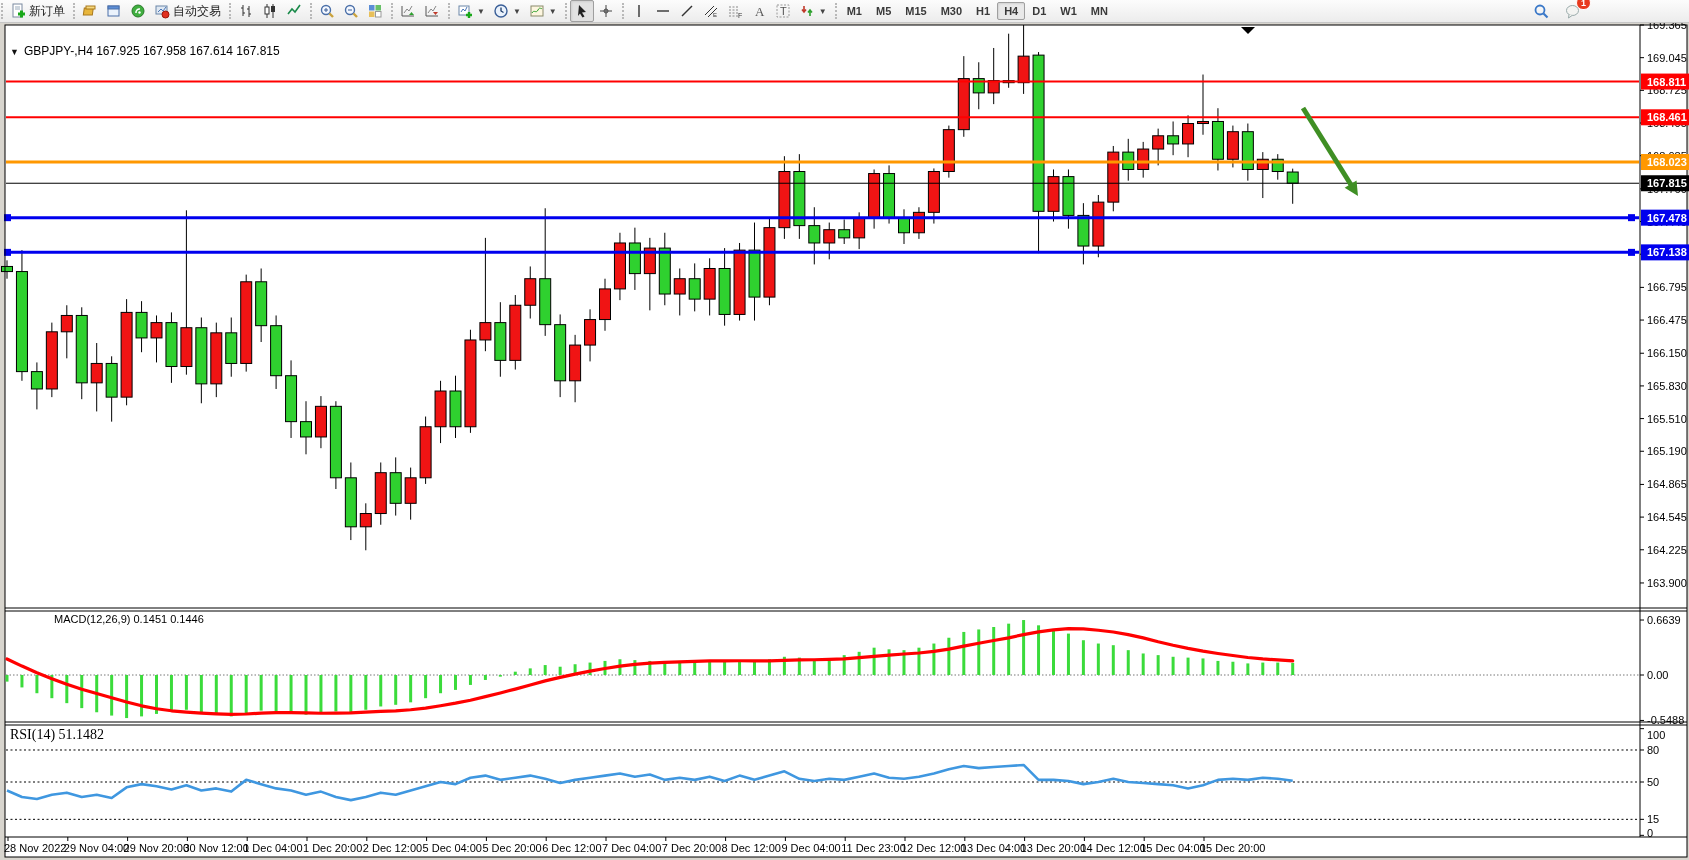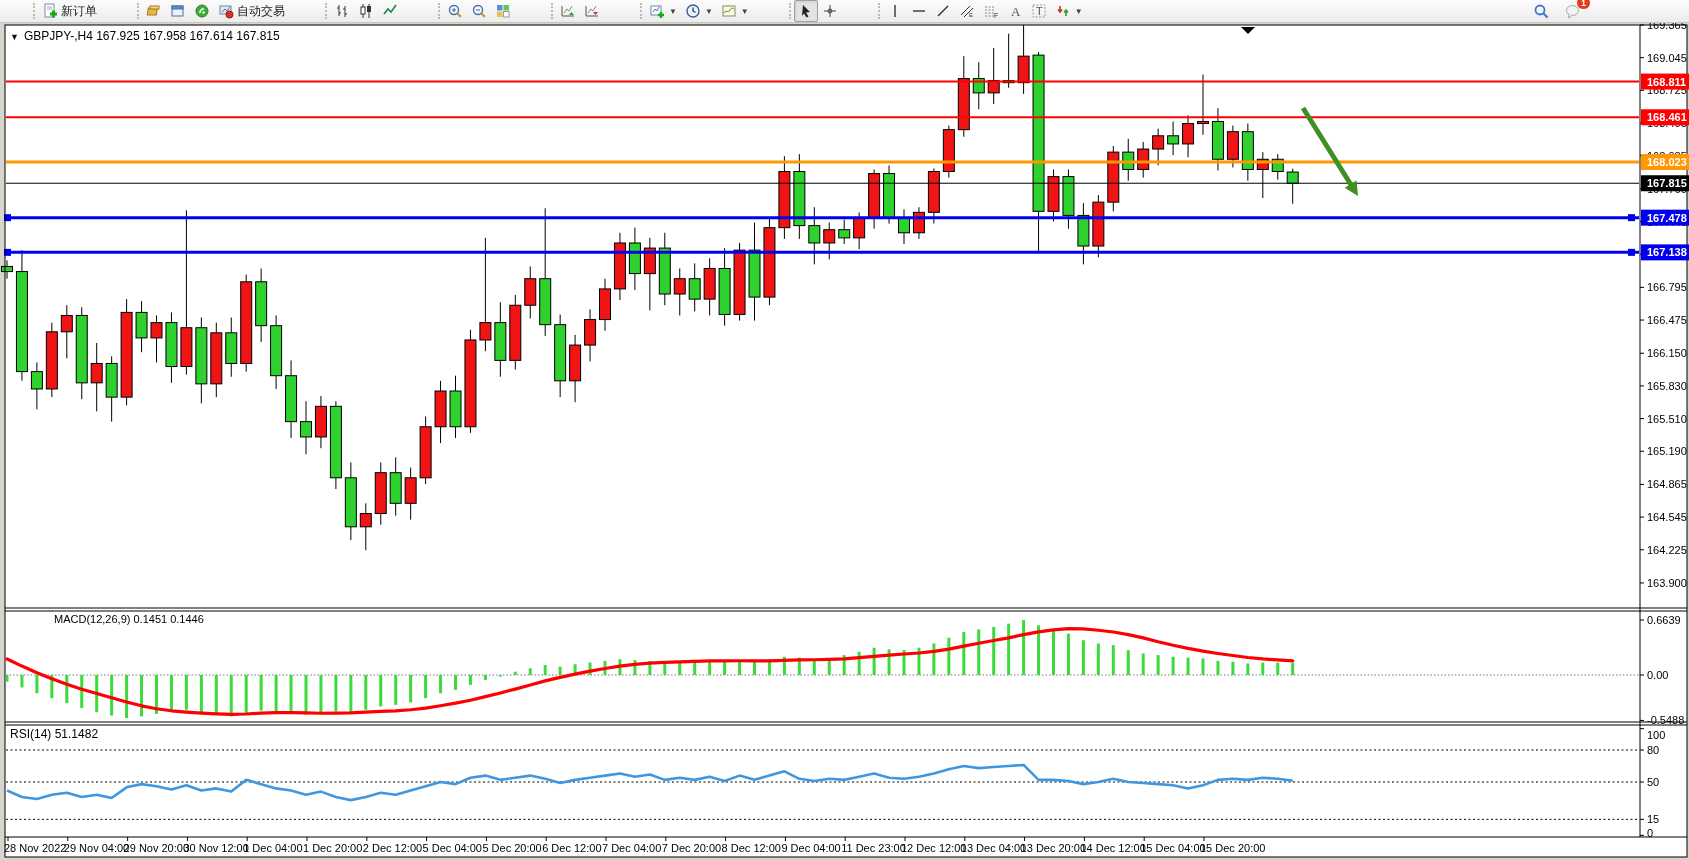--- a/index.html
+++ b/index.html
@@ -9,7 +9,7 @@
   #toolbar{position:absolute;left:0;top:0;width:1689px;height:22px;
            background:linear-gradient(#fcfcfc,#ececec);border-bottom:1px solid #c6c6c6;
            display:flex;align-items:center;z-index:5;}
-  .grp{display:flex;align-items:center;height:22px;padding:0 3px 0 6px;position:relative;margin-left:32px;}
+  .grp{display:flex;align-items:center;height:22px;padding:0 3px 0 6px;position:relative;}
   .grp::before{content:"";position:absolute;left:1px;top:3px;bottom:3px;width:0;
                border-left:2px dotted #b9b9b9;}
   .tbtn{display:flex;align-items:center;gap:3px;height:20px;padding:0 3px;border:1px solid transparent;

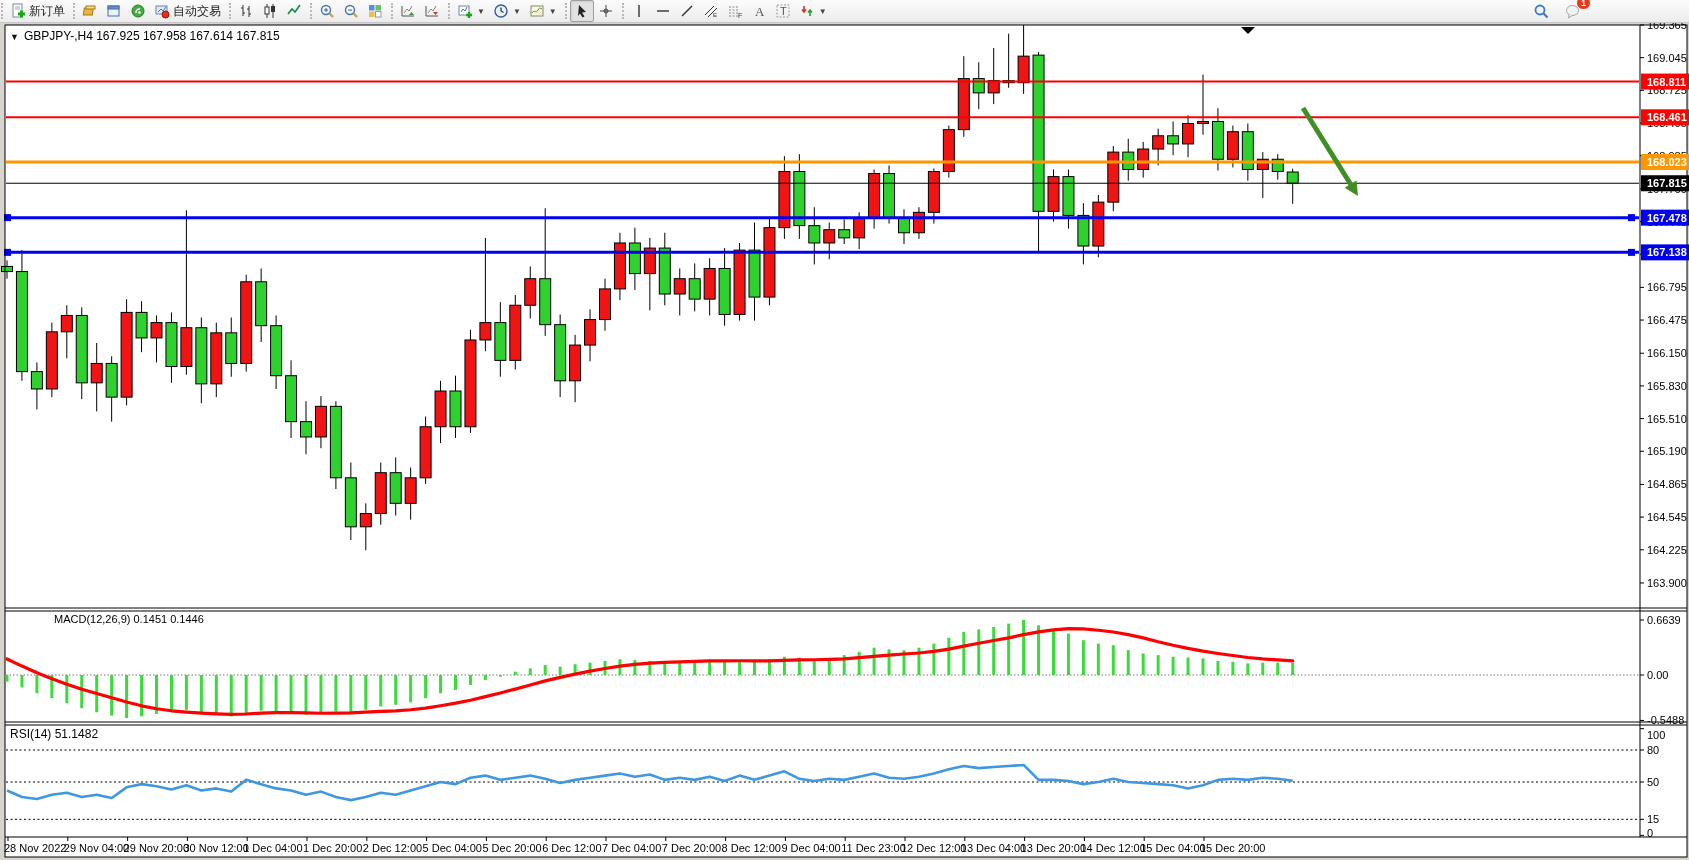--- a/index.html
+++ b/index.html
@@ -273,6 +273,17 @@
           </span>
           <span class="dd">▼</span>
         </div>
+      </div>
+      <div class="grp">
+        <div class="tf">M1</div>
+        <div class="tf">M5</div>
+        <div class="tf">M15</div>
+        <div class="tf">M30</div>
+        <div class="tf">H1</div>
+        <div class="tf pressed">H4</div>
+        <div class="tf">D1</div>
+        <div class="tf">W1</div>
+        <div class="tf">MN</div>
       </div>
       <div id="tb-right">
         <div class="tbtn" style="position: relative;">

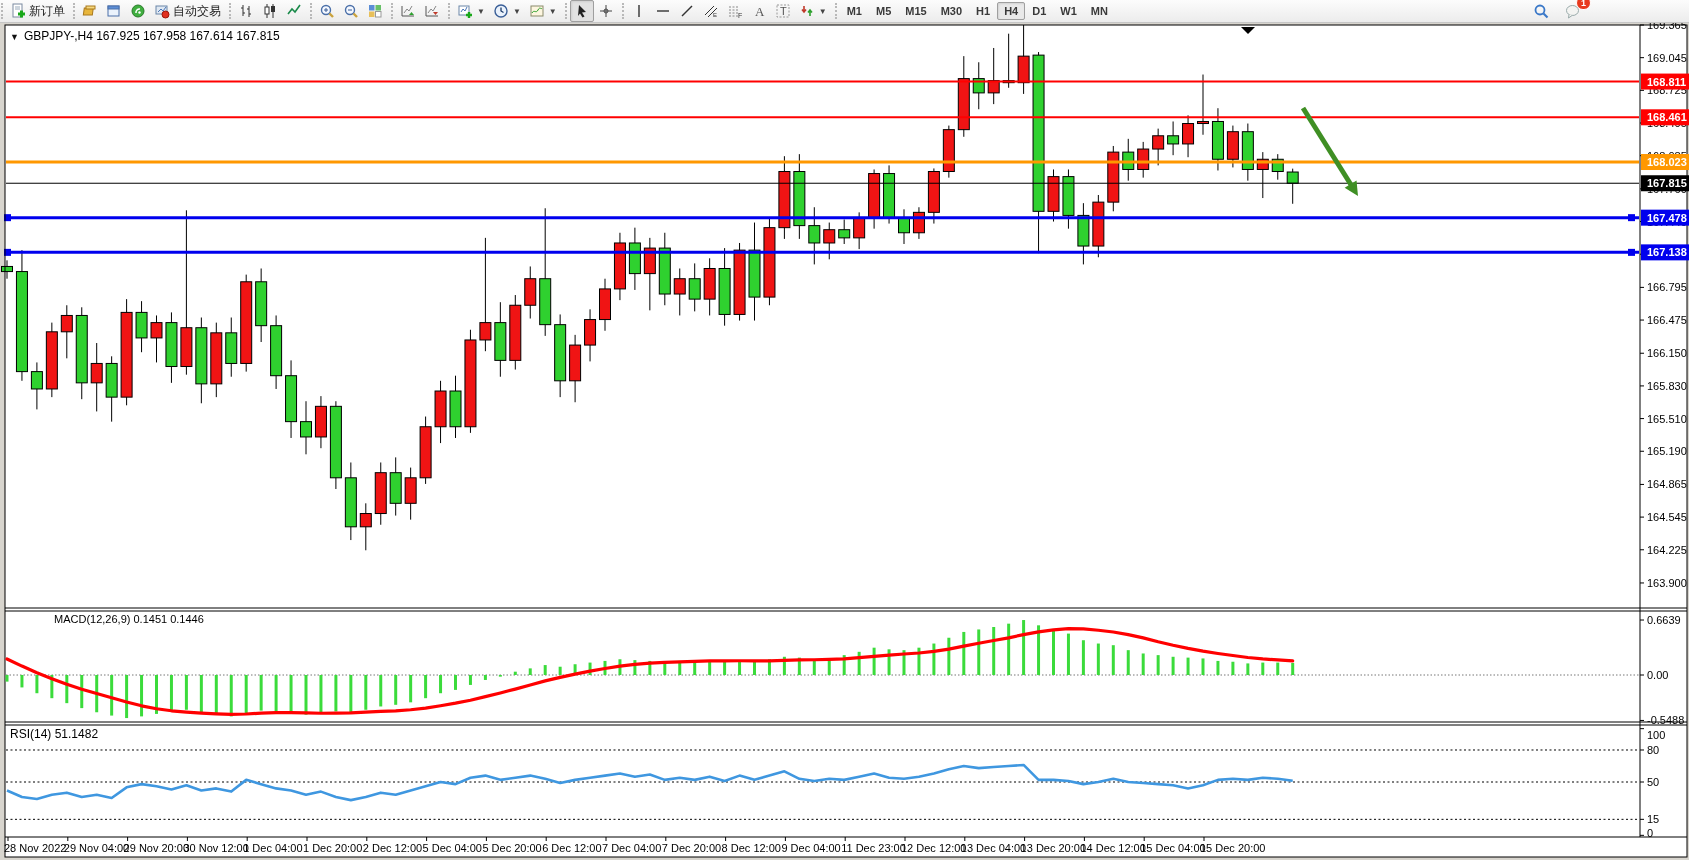--- a/index.html
+++ b/index.html
@@ -26,7 +26,7 @@
   #chartwin{position:absolute;left:0;top:22px;width:1460px;height:838px;}
   #chart-svg{position:absolute;left:0;top:0;}
   .overlay-label{position:absolute;font-size:12px;color:#000;z-index:3;pointer-events:none;white-space:nowrap;}
-  #title-label{left:10px;top:7px;}
+  #title-label{left:10px;top:22px;}
   #title-label .tri{font-size:9px;color:#111;margin-right:5px;}
   #macd-label{left:10px;top:591px;font-size:11px;padding-left:44px;}
   #rsi-label{left:10px;top:705px;font-size:12px;}

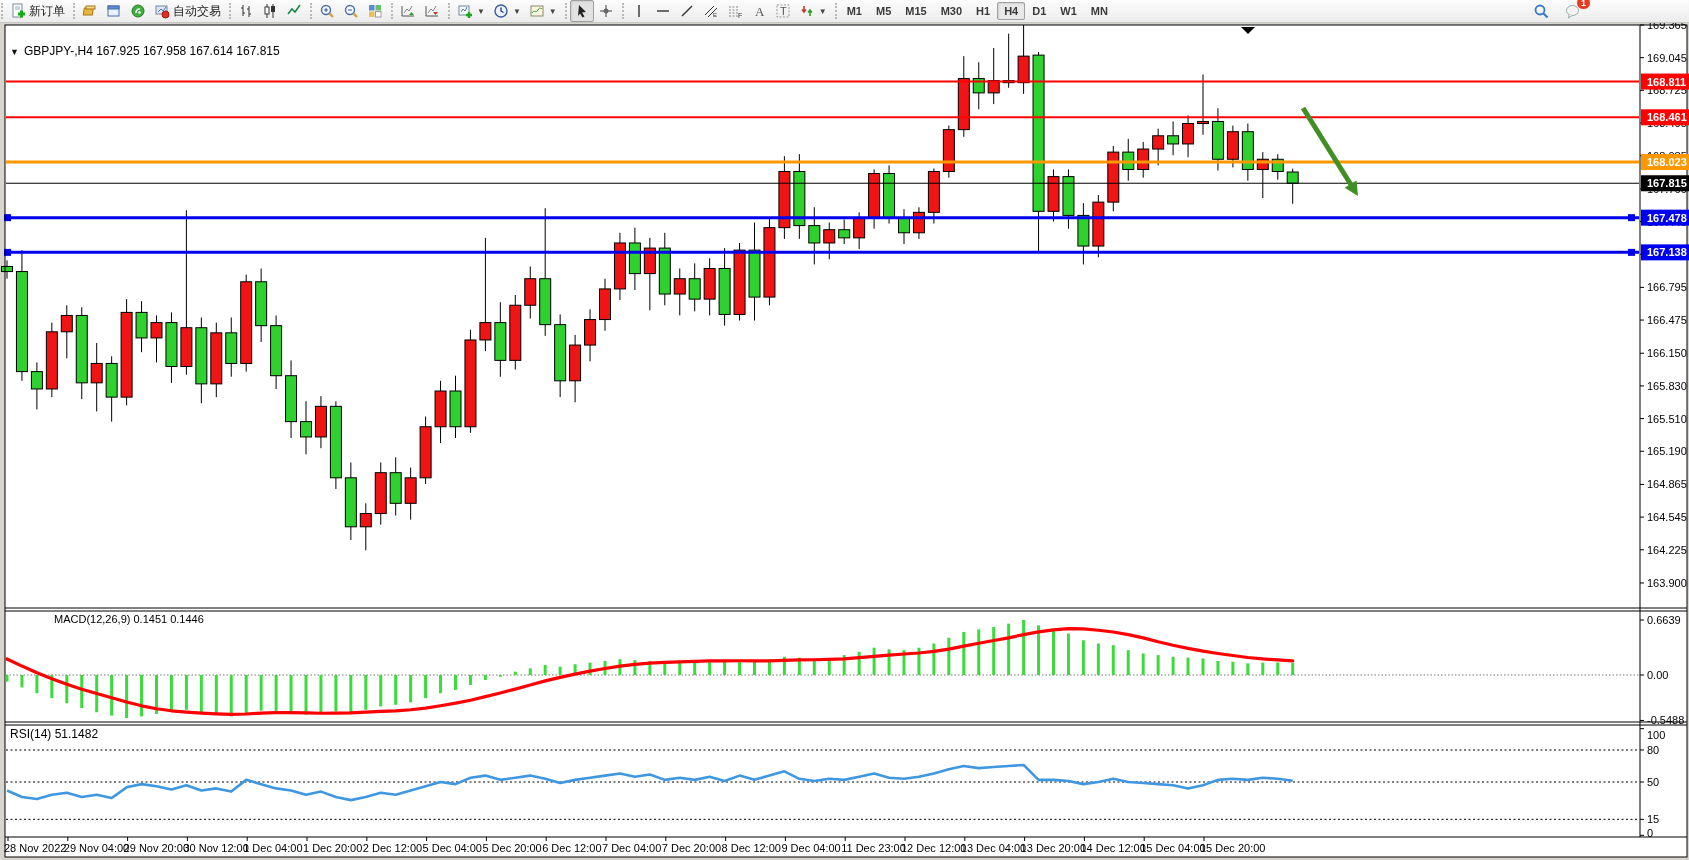--- a/index.html
+++ b/index.html
@@ -29,7 +29,7 @@
   #title-label{left:10px;top:22px;}
   #title-label .tri{font-size:9px;color:#111;margin-right:5px;}
   #macd-label{left:10px;top:591px;font-size:11px;padding-left:44px;}
-  #rsi-label{left:10px;top:705px;font-size:12px;}
+  #rsi-label{left:10px;top:705px;font-size:14px;font-family:Liberation Serif, serif;}
 </style>
 </head>
 <body>

